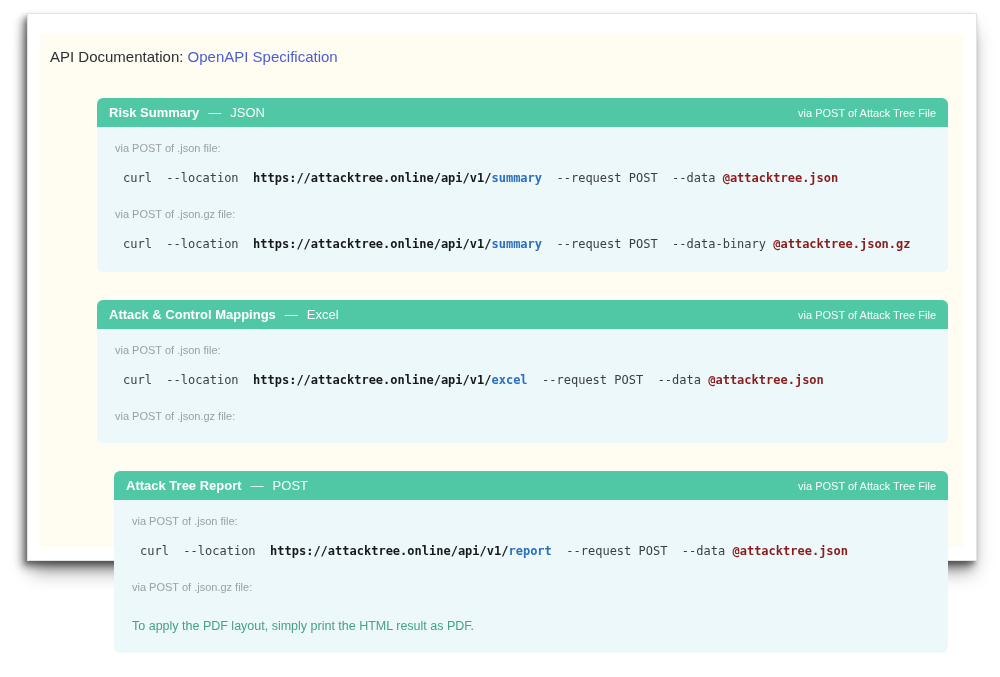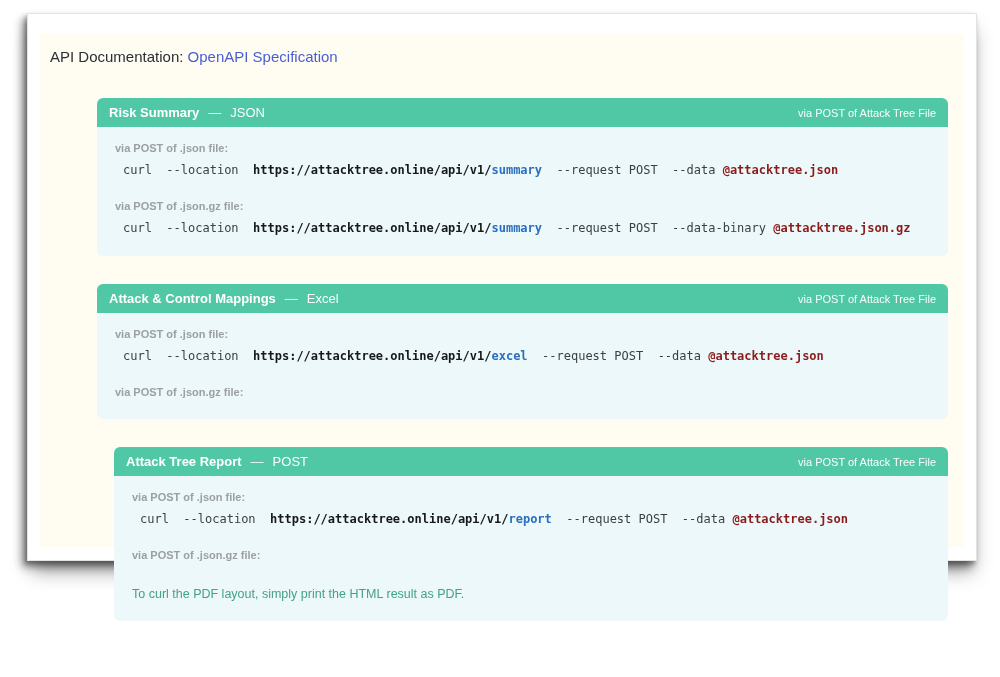--- a/index.html
+++ b/index.html
@@ -65,7 +65,6 @@
     font-size: 11px;
     line-height: 13px;
     color: #9b9fa6;
-    font-weight: bold;
   }
   .cmd-label + .cmd { margin-top: 8px; }
   .cmd-block + .cmd-label, .cmd + .cmd-label { margin-top: 22px; }

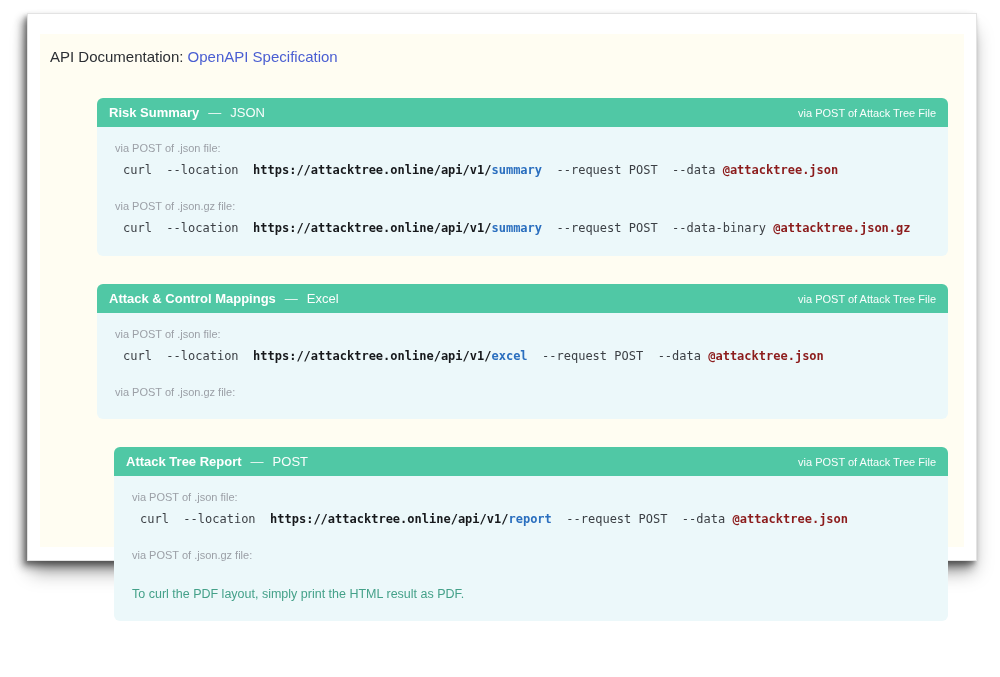--- a/index.html
+++ b/index.html
@@ -66,7 +66,7 @@
     line-height: 13px;
     color: #9b9fa6;
   }
-  .cmd-label + .cmd { margin-top: 8px; }
+  .cmd-label + .cmd { margin-top: 16px; }
   .cmd-block + .cmd-label, .cmd + .cmd-label { margin-top: 22px; }
   .cmd {
     margin-left: 26px;

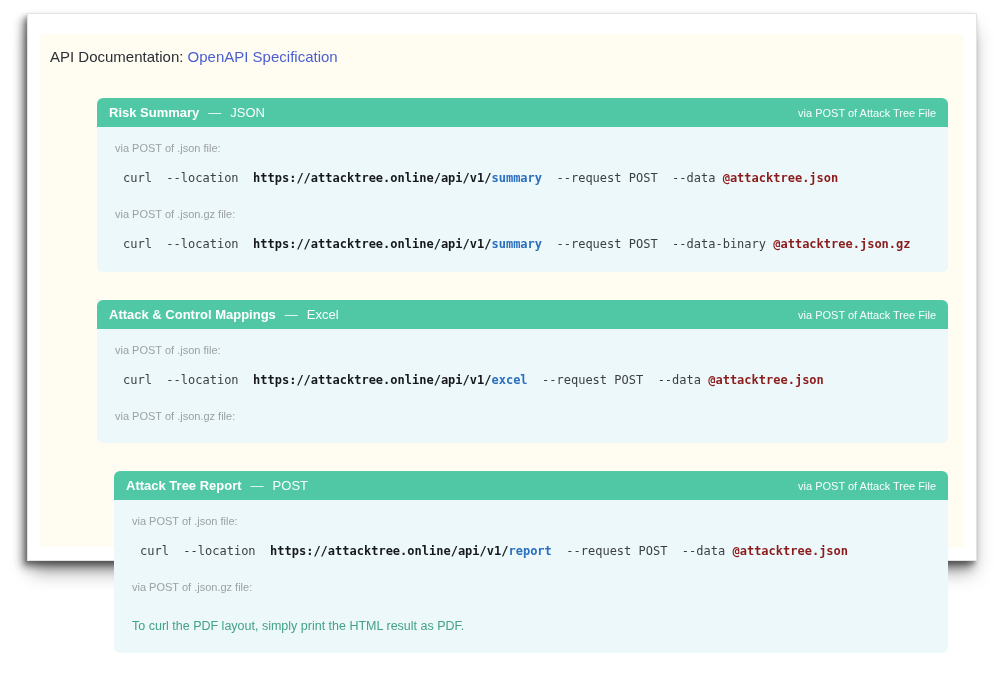--- a/index.html
+++ b/index.html
@@ -141,7 +141,7 @@
           <div class="cmd-label">via POST of .json file:</div>
           <div class="cmd"><span>curl  --location  </span><span class="c-url">https://attacktree.online/api/v1/</span><span class="c-endpoint">report</span><span>  --request POST  --data </span><span class="c-file">@attacktree.json</span></div>
           <div class="cmd-label">via POST of .json.gz file:</div>
-          <div class="pdf-note">To curl the PDF layout, simply print the HTML result as PDF.</div>
+          <div class="pdf-note">To apply the PDF layout, simply print the HTML result as PDF.</div>
         </div>
       </div>
 

